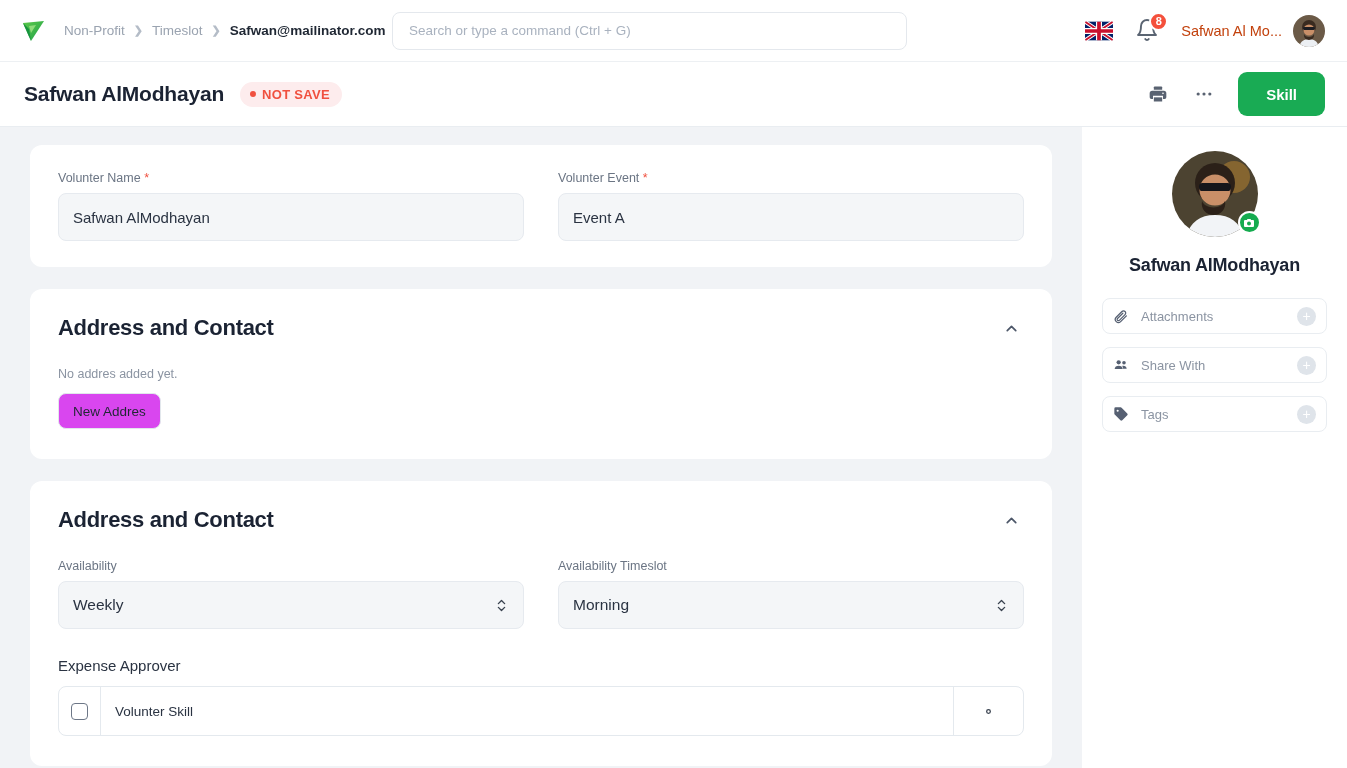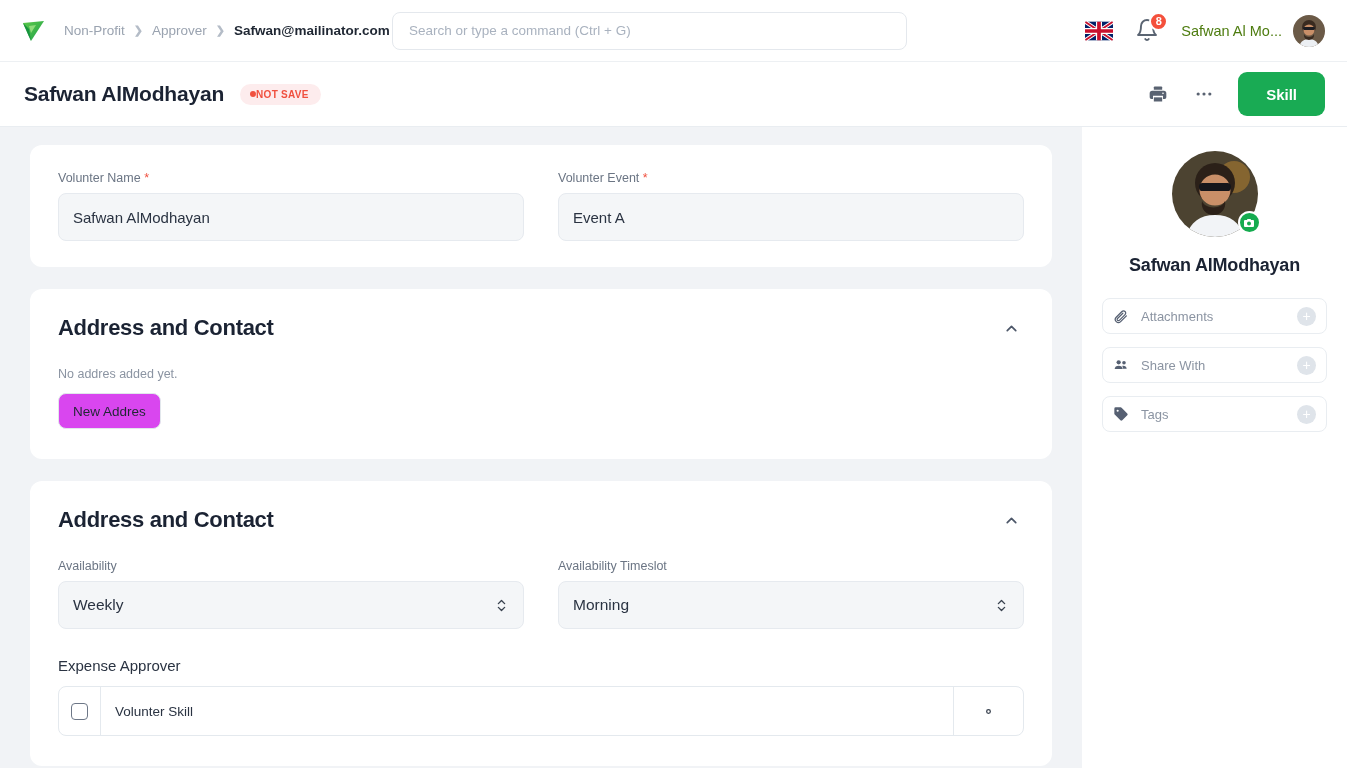--- a/index.html
+++ b/index.html
@@ -207,7 +207,7 @@
   <div class="breadcrumb">
     <span class="crumb">Non-Profit</span>
     <span class="crumb-sep">❯</span>
-    <span class="crumb">Approver</span>
+    <span class="crumb">Timeslot</span>
     <span class="crumb-sep">❯</span>
     <span class="crumb active">Safwan@mailinator.com</span>
   </div>

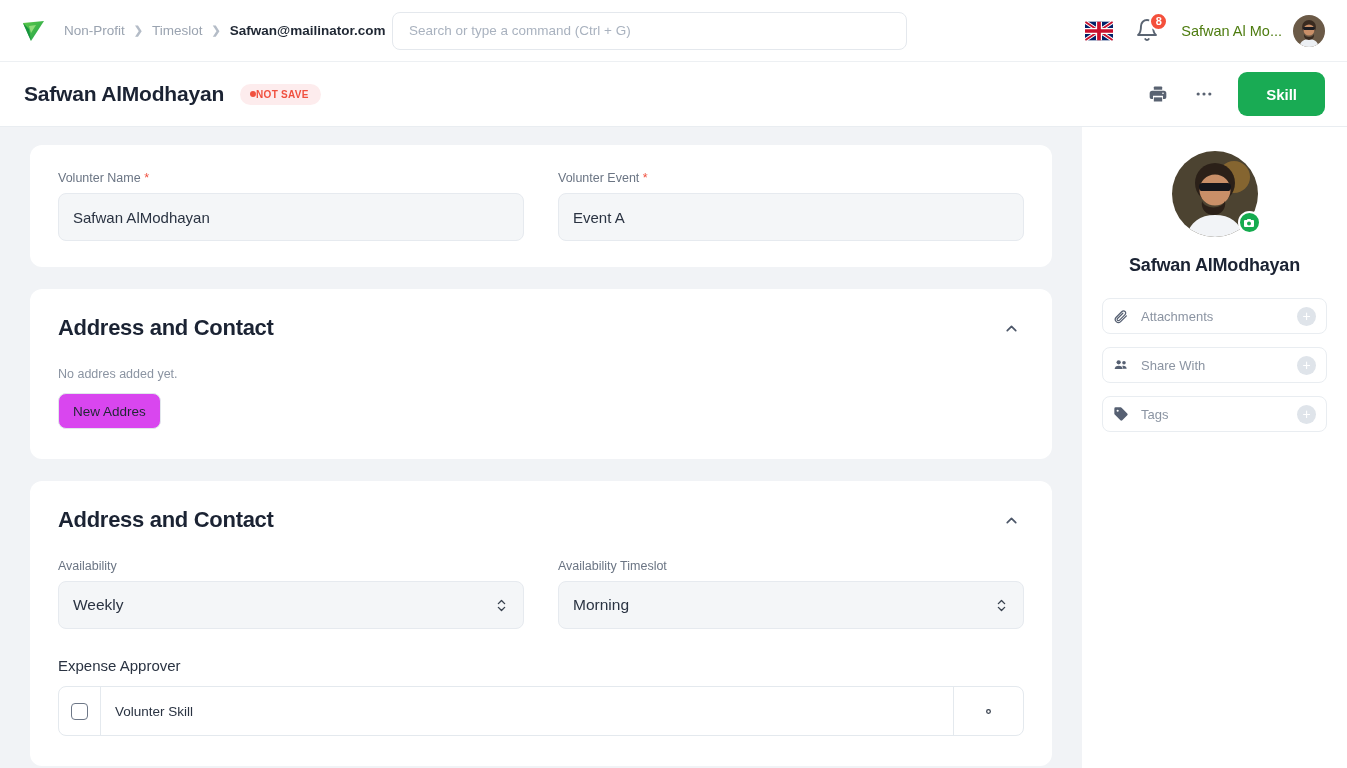--- a/index.html
+++ b/index.html
@@ -51,7 +51,7 @@
     border: 2px solid #fff;
   }
   .user-chip { display: flex; align-items: center; gap: 11px; cursor: pointer; }
-  .user-name { font-size: 14.5px; color: #4d7c0f; white-space: nowrap; }
+  .user-name { font-size: 14.5px; color: #c2410c; white-space: nowrap; }
   .avatar-sm {
     width: 32px; height: 32px; border-radius: 50%;
     overflow: hidden; flex: 0 0 32px;

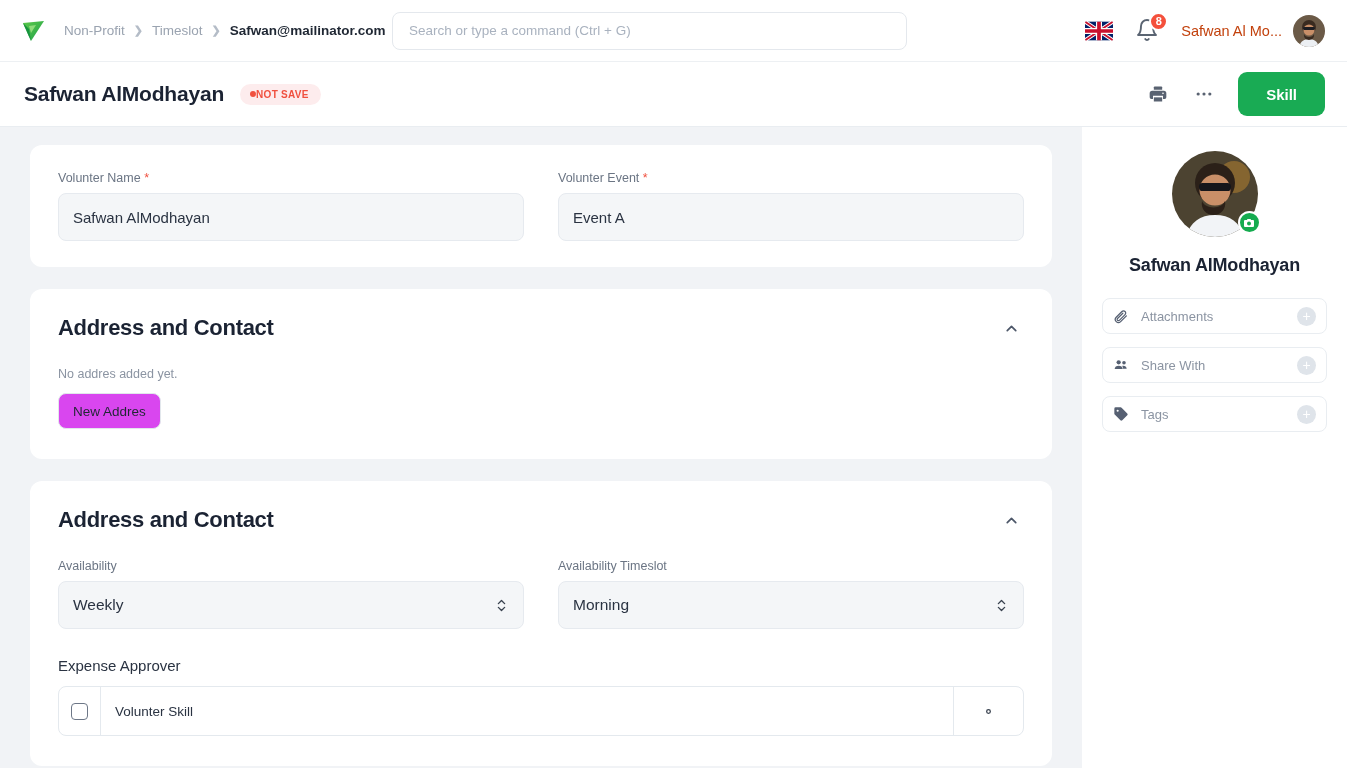--- a/index.html
+++ b/index.html
@@ -69,8 +69,8 @@
     margin-left: 16px;
     background: #fdeced; color: #f0503f;
     border-radius: 13px; padding: 5px 12px 5px 10px;
-    font-size: 10px; font-weight: 700; letter-spacing: 0.3px;
-    display: flex; align-items: center; 
+    font-size: 13px; font-weight: 700; letter-spacing: 0.3px;
+    display: flex; align-items: center; gap: 6px;
   }
   .dot { width: 6px; height: 6px; border-radius: 50%; background: #f0503f; display: block; }
   .head-actions { margin-left: auto; display: flex; align-items: center; gap: 10px; }

